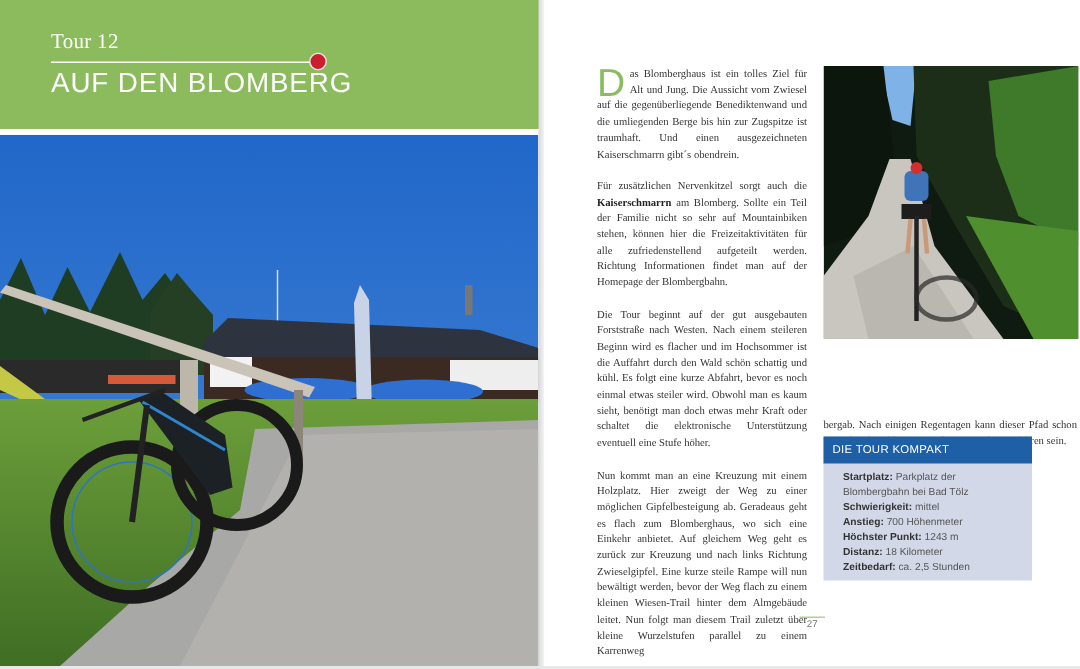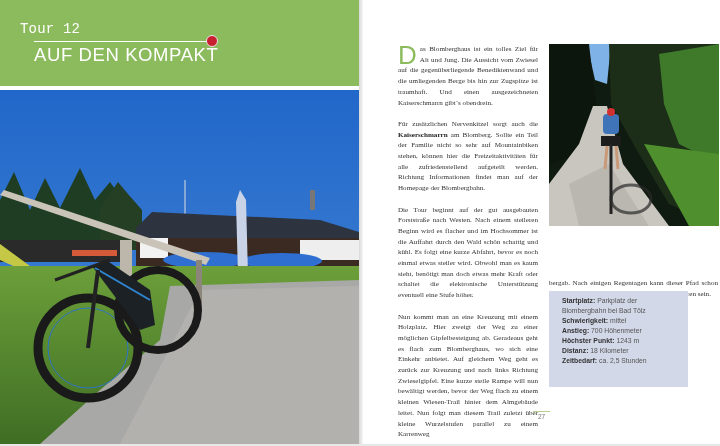--- a/index.html
+++ b/index.html
@@ -8,7 +8,7 @@
   
   .left-page { position:absolute; left:0; top:0; width:360px; height:444px; background:#fff; }
   .header-band { position:absolute; left:0; top:0; width:360px; height:86px; background:#8cbb5e; }
-  .tour-num { position:absolute; left:20px; top:21px; color:#fff; font-family:Liberation Mono, monospace; font-size:14px; letter-spacing:0.2px; }
+  .tour-num { position:absolute; left:34px; top:21px; color:#fff; font-family:Liberation Serif, serif; font-size:14px; letter-spacing:0.2px; }
   .title-rule { position:absolute; left:34px; top:41px; width:176px; height:1px; background:#fff; }
   .title-dot { position:absolute; left:206px; top:35px; width:12px; height:12px; border-radius:50%; background:#c8202f; border:1.5px solid #e9e3e3; box-sizing:border-box; }
   .tour-title { position:absolute; left:34px; top:44px; color:#fff; font-family:"Liberation Sans", sans-serif; font-size:18.5px; letter-spacing:0.6px; }

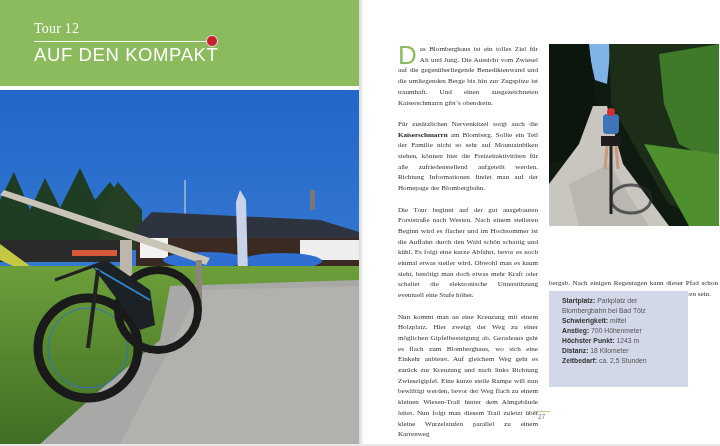--- a/index.html
+++ b/index.html
@@ -40,7 +40,7 @@
       <div class="tour-num">Tour 12</div>
       <div class="title-rule"></div>
       <div class="title-dot"></div>
-      <div class="tour-title">AUF DEN KOMPAKT</div>
+      <div class="tour-title">AUF DEN BLOMBERG</div>
     </div>
 
     <div class="photo-main">

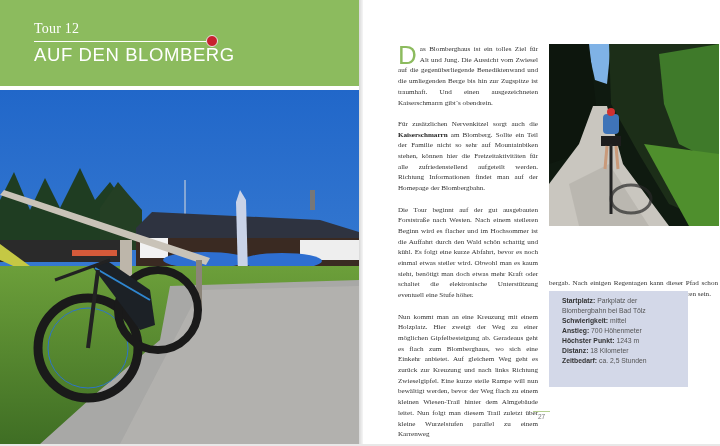--- a/index.html
+++ b/index.html
@@ -131,6 +131,7 @@
     <div class="col2">bergab. Nach einigen Regentagen kann dieser Pfad schon einmal recht schlammig und unangenehm zu fahren sein.</div>
 
     <div class="box">
+      <div class="box-head">DIE TOUR KOMPAKT</div>
       <div class="box-body">
         <span class="box-line"><b>Startplatz:</b> <span>Parkplatz der Blombergbahn bei Bad Tölz</span></span>
         <span class="box-line"><b>Schwierigkeit:</b> <span>mittel</span></span>

